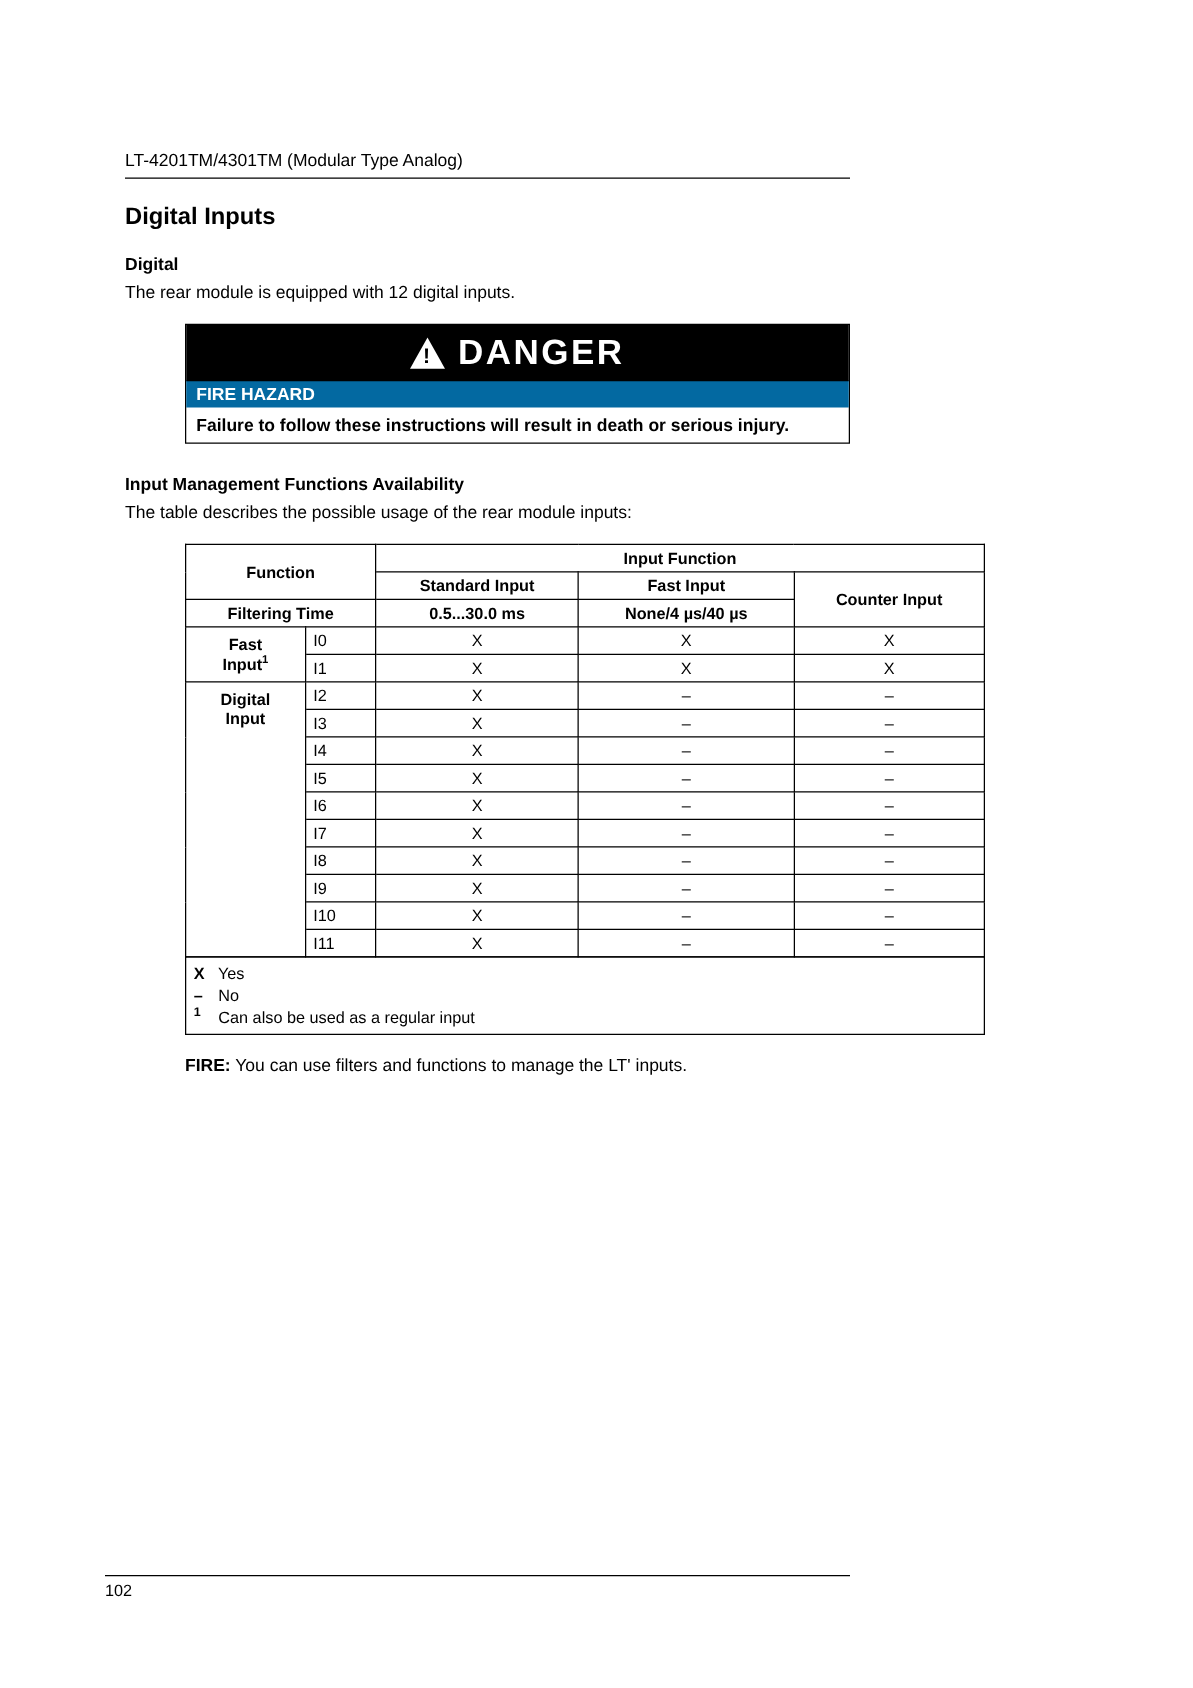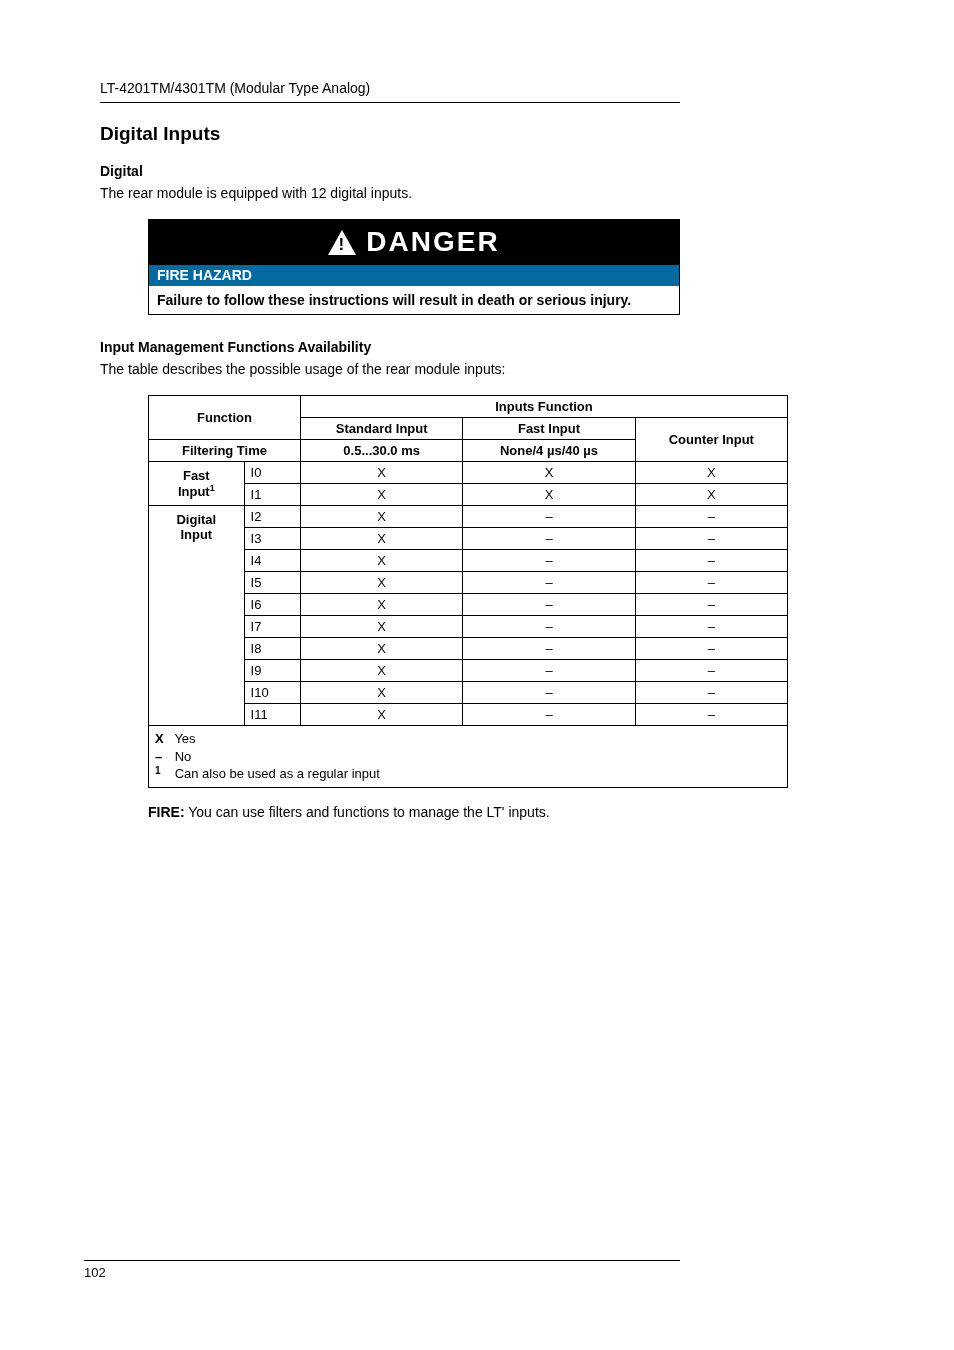--- a/index.html
+++ b/index.html
@@ -16,7 +16,7 @@
     box-sizing: border-box;
     width: 780px;
     height: 1350px;
-    padding: 80px 100px 0 100px;
+    padding: 120px 100px 0 100px;
     position: relative;
   }
   .running-head {

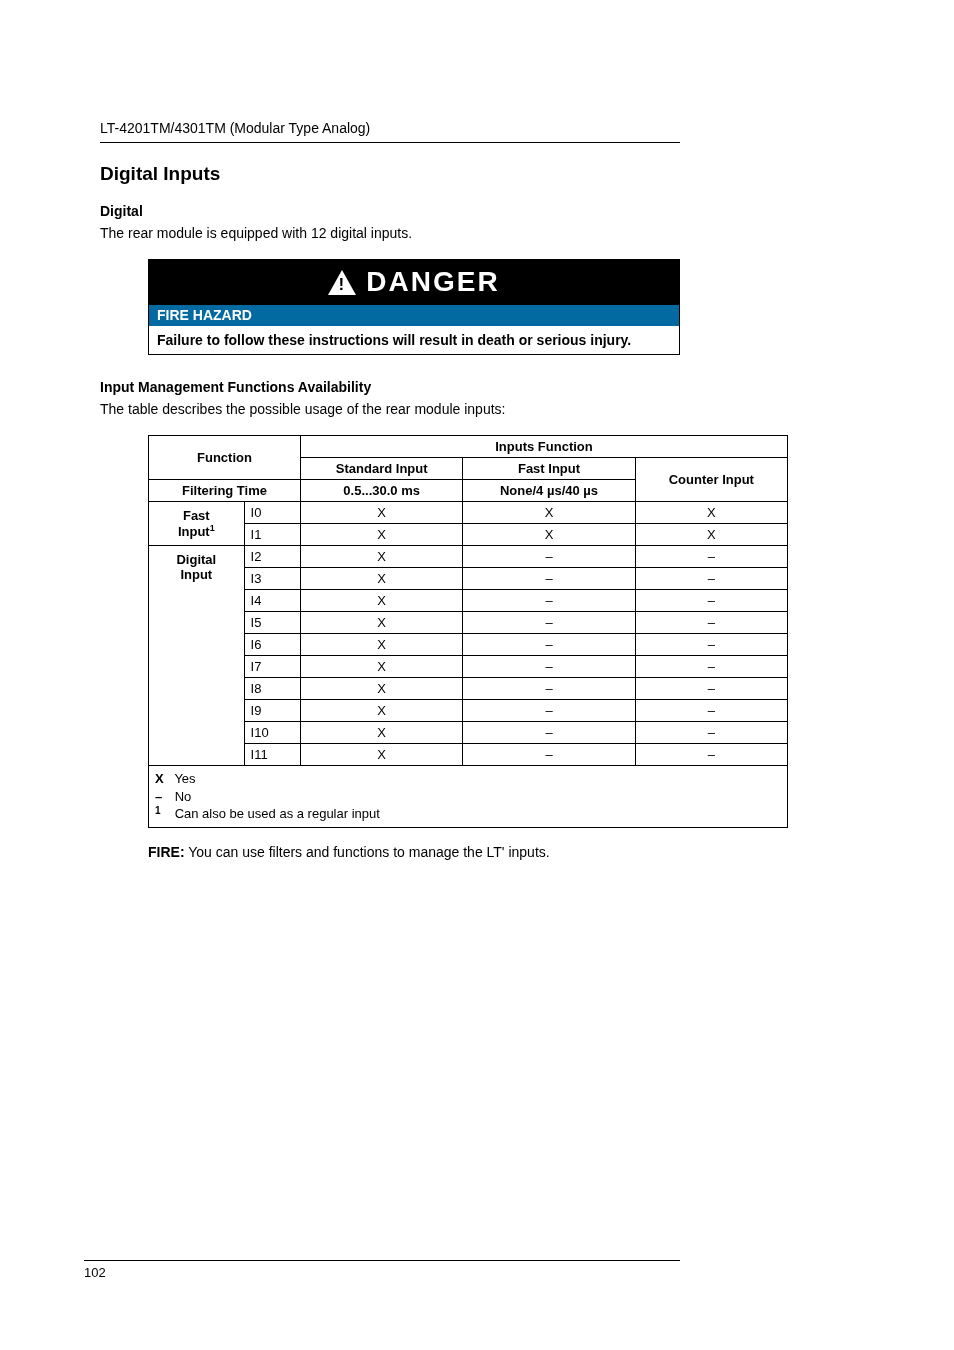--- a/index.html
+++ b/index.html
@@ -195,7 +195,7 @@
       <tbody>
           <tr>
         <th colspan="2" rowspan="2">Function</th>
-        <th colspan="3">Inputs Function</th>
+        <th colspan="3">Input Function</th>
       </tr>
       <tr>
         <th>Standard Input</th>

